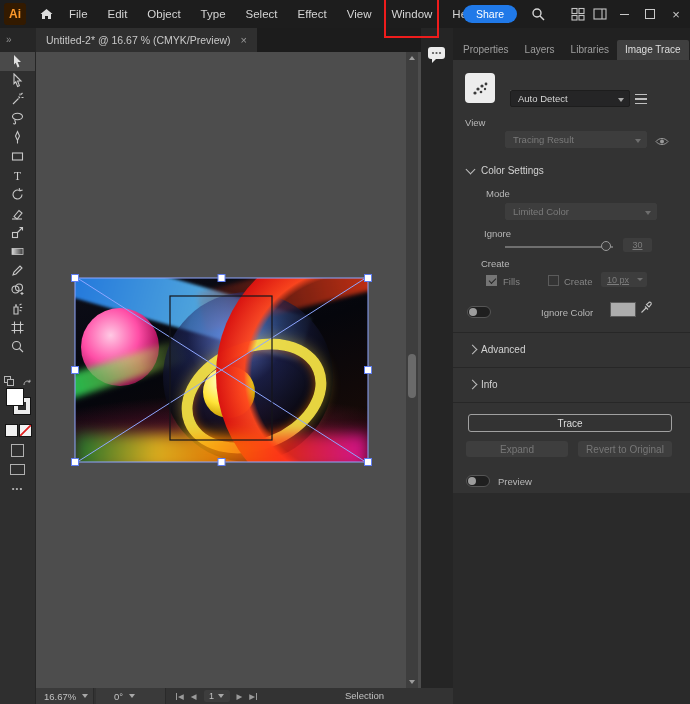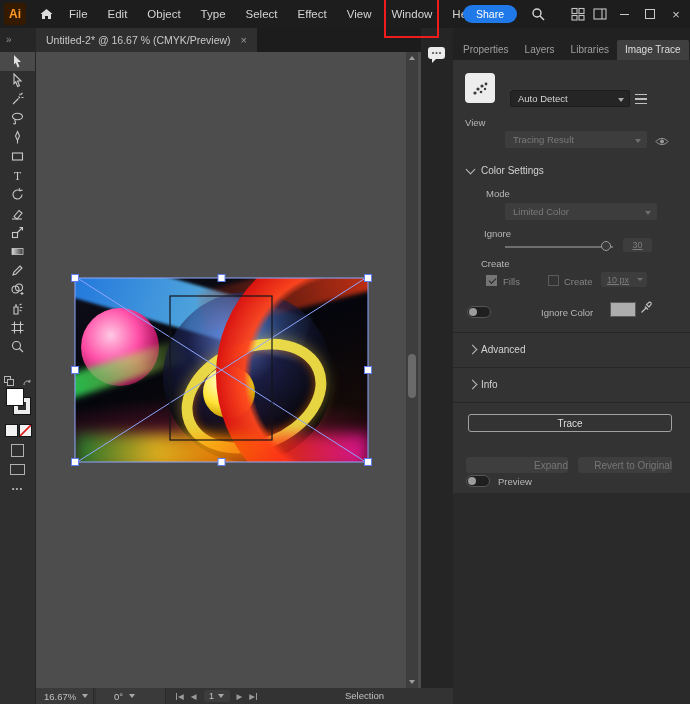--- a/index.html
+++ b/index.html
@@ -138,7 +138,7 @@
   .btn-outline{position:absolute;border:1px solid #a0a0a0;border-radius:3px;color:#dcdcdc;font-size:10px;
                display:flex;align-items:center;justify-content:center;background:transparent;}
   .btn-disabled{position:absolute;background:#3e3e3e;border-radius:3px;color:#777;font-size:10px;
-                display:flex;align-items:center;justify-content:flex-end;margin-top:16px;}
+                display:flex;align-items:center;justify-content:center;}
 </style>
 </head>
 <body>

